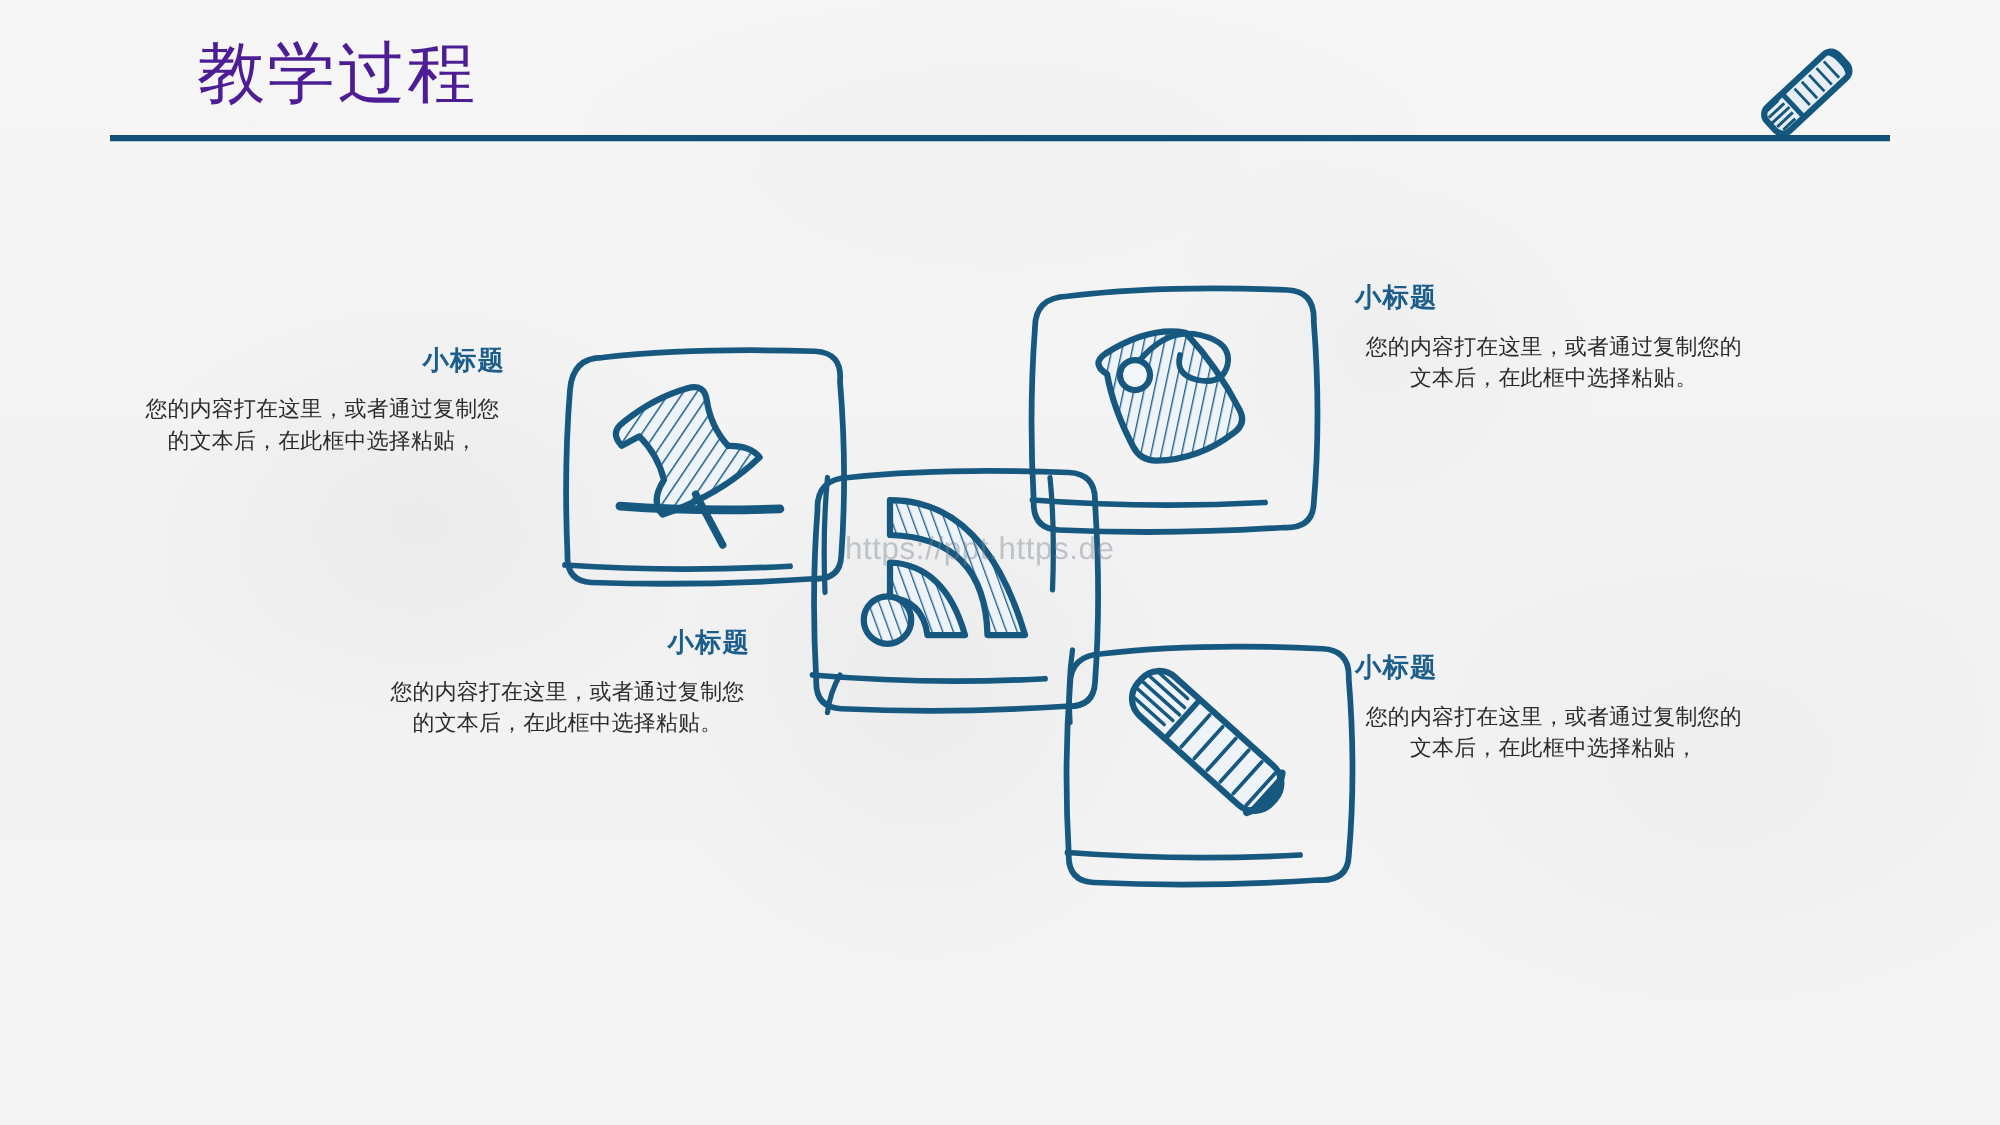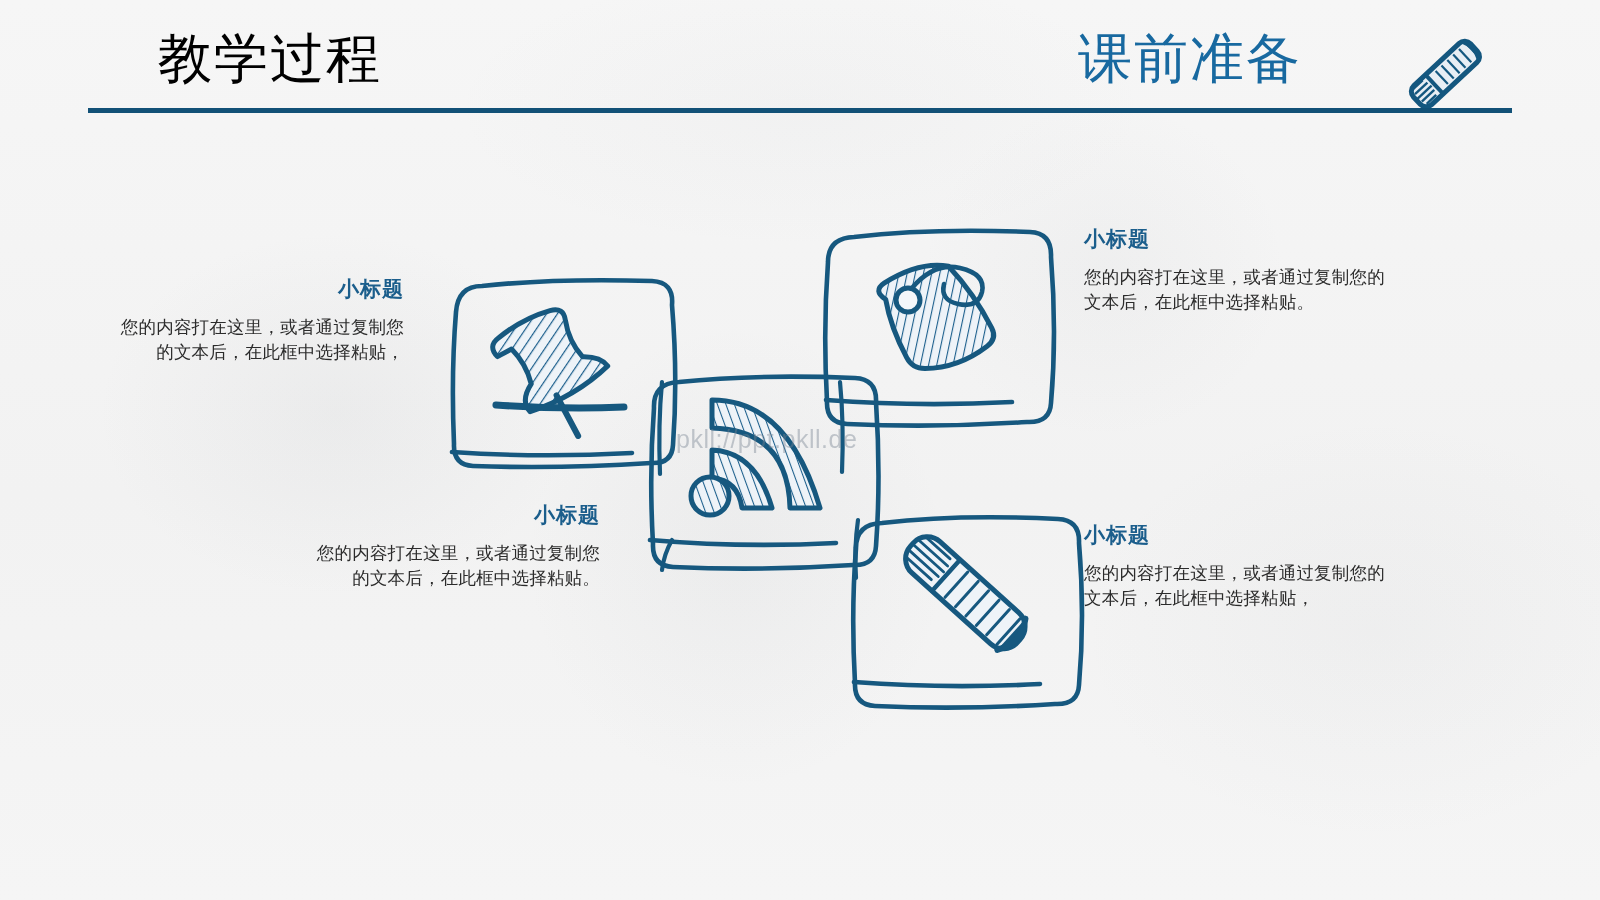--- a/index.html
+++ b/index.html
@@ -51,11 +51,11 @@
     position: absolute;
     left: 70px;
     top: 6px;
-    font-family: Liberation Serif, serif;
+    font-family: Liberation Sans, sans-serif;
     font-size: 54px;
     line-height: 74px;
     letter-spacing: 2px;
-    color: #000000;
+    color: #4c1d95;
     white-space: nowrap;
   }
   .title-right {

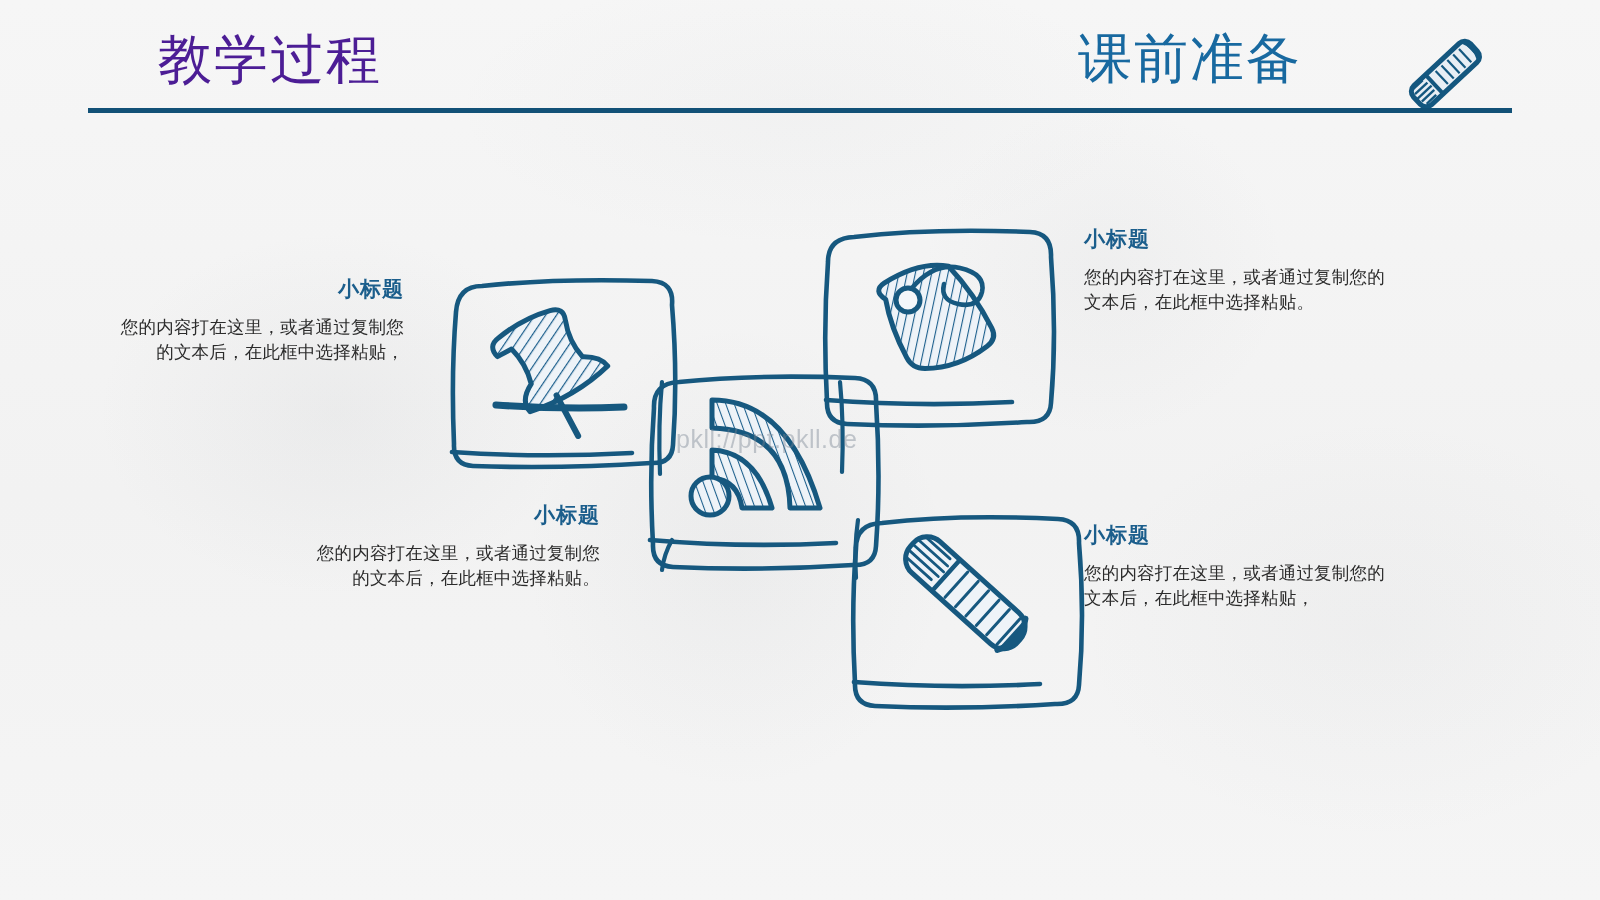--- a/index.html
+++ b/index.html
@@ -136,7 +136,6 @@
   <div class="header">
     <div class="title-left">教学过程</div>
 
-    <div class="title-right">课前准备</div>
 
     <svg class="header-pencil" viewBox="0 0 120 104">
       <g transform="rotate(-43 60 52)">

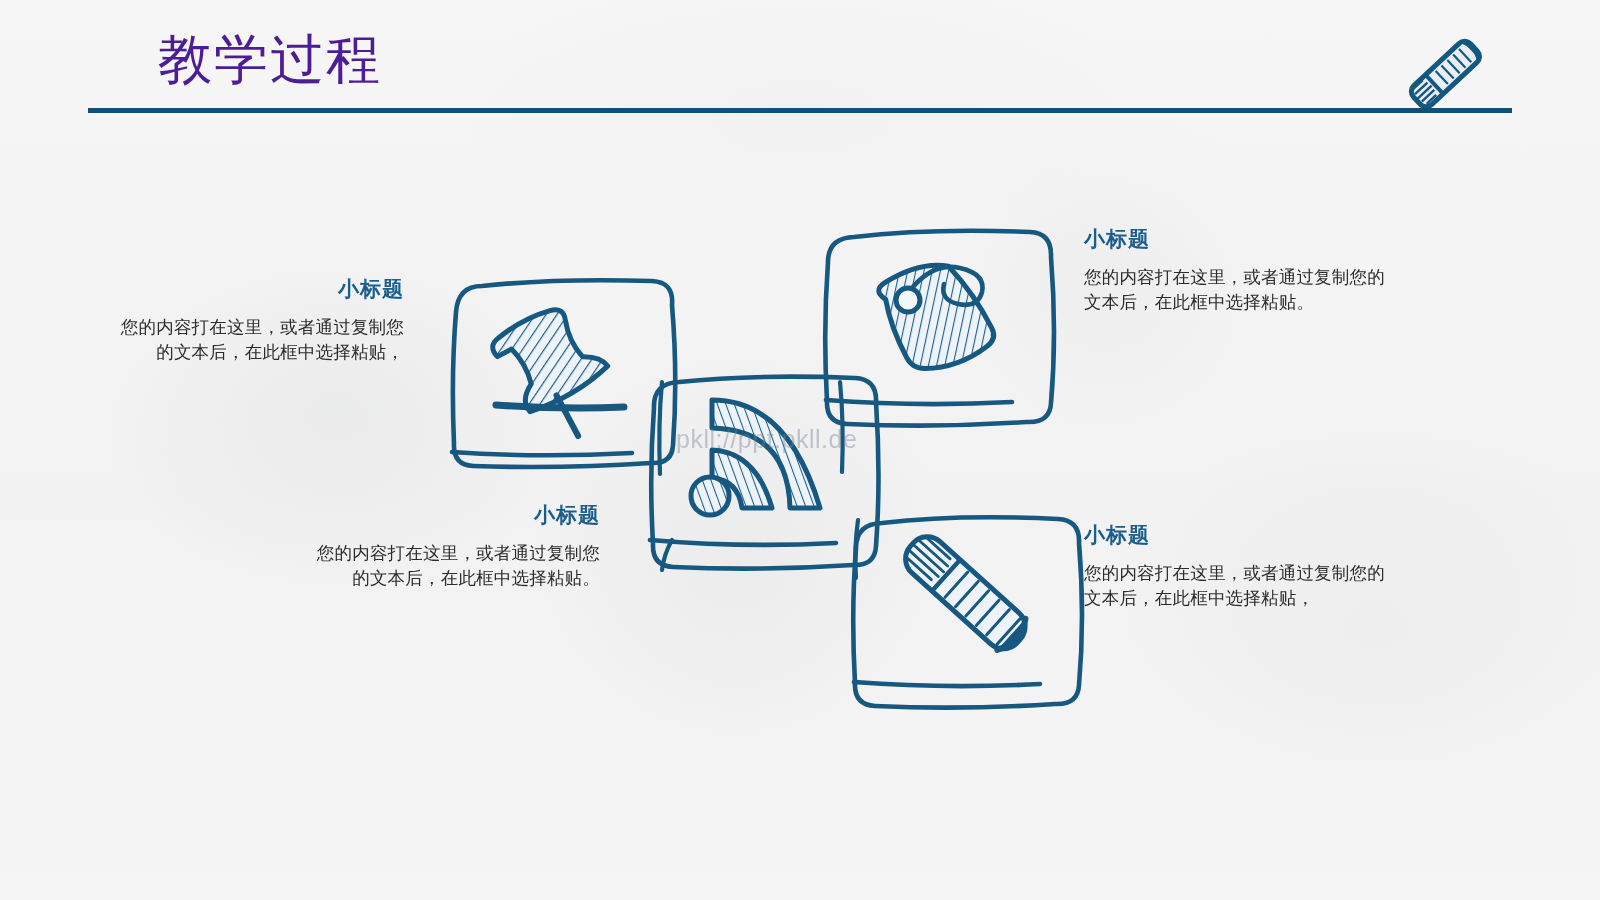--- a/index.html
+++ b/index.html
@@ -105,6 +105,7 @@
     color: #2b2b2b;
     letter-spacing: 0.2px;
     margin-top: 9px;
+    text-align: center;
   }
   .txt.right-align { text-align: right; }
   .txt.left-align  { text-align: left; }

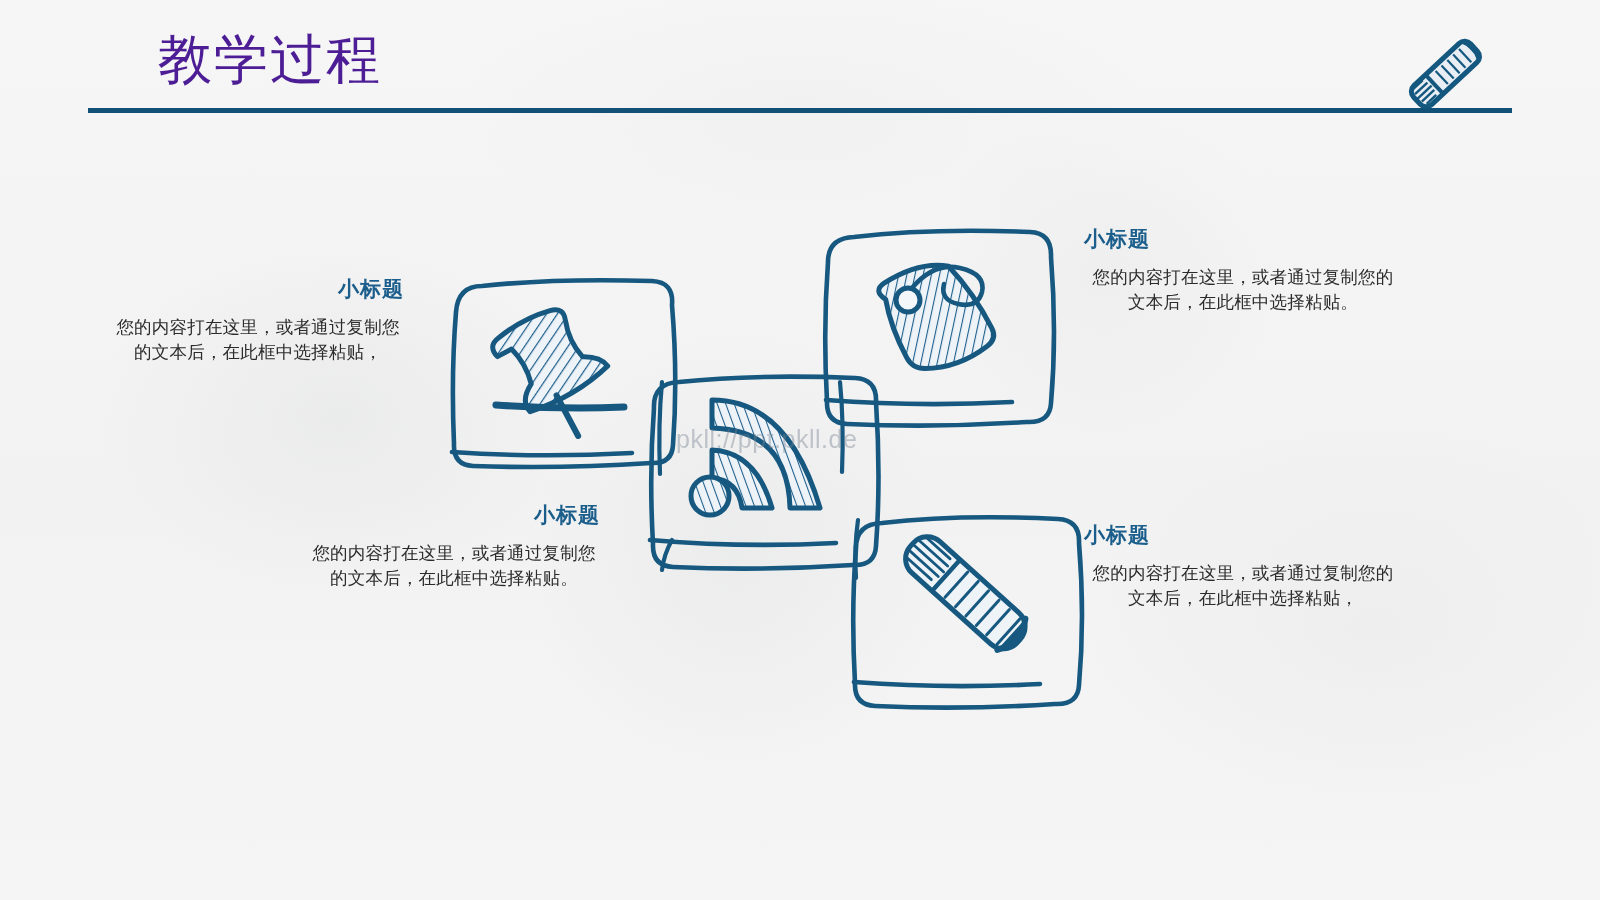--- a/index.html
+++ b/index.html
@@ -292,7 +292,7 @@
     </g>
   </svg>
 
-  <div class="watermark">pkll://ppt.pkll.de</div>
+  <div class="watermark">https://ppt.https.de</div>
 
   <div class="txt right-align" id="block-pin">
     <div class="head">小标题</div>

